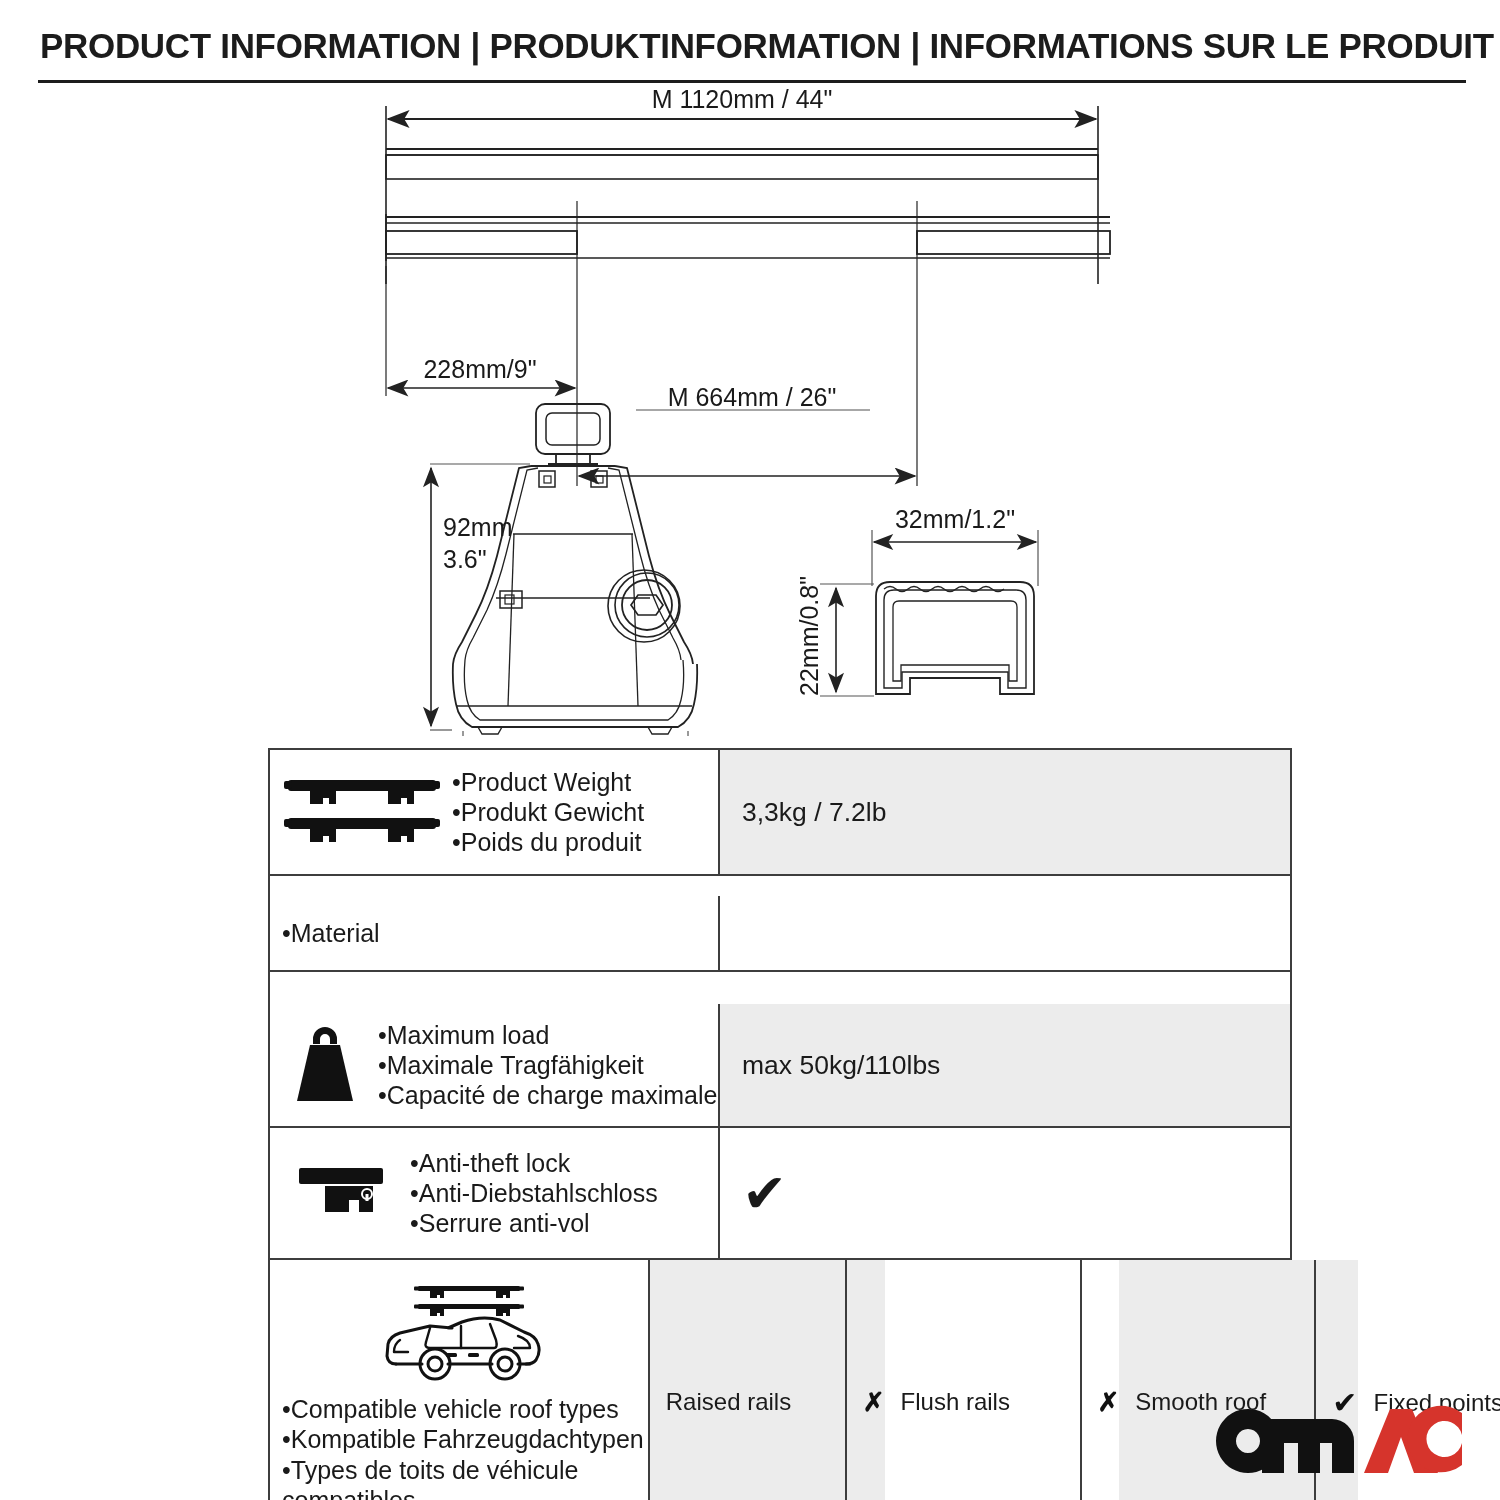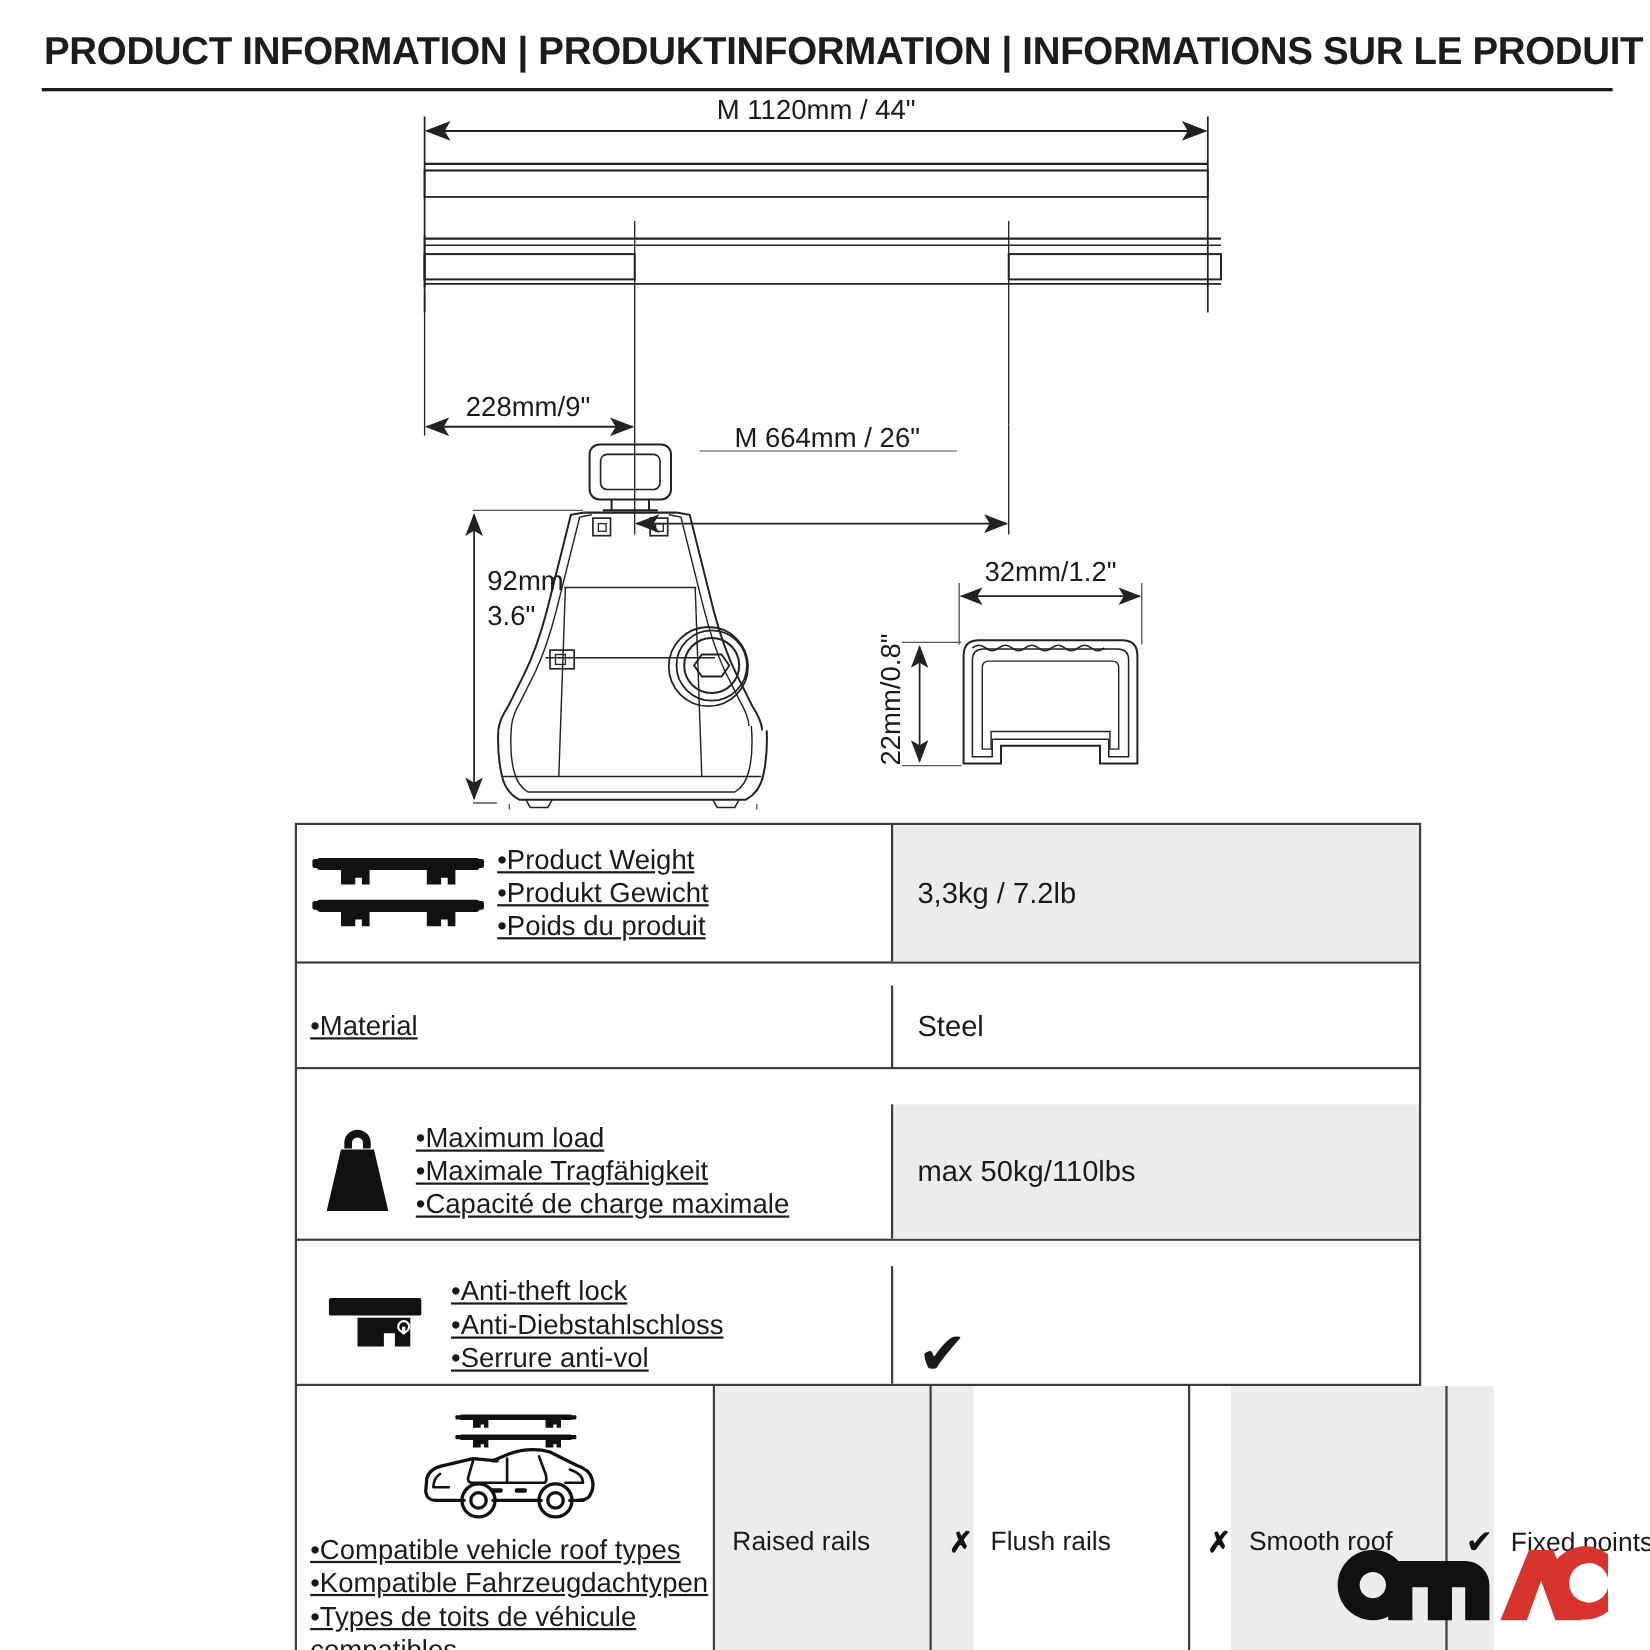--- a/index.html
+++ b/index.html
@@ -74,7 +74,7 @@
   .spec-row:last-child { border-bottom: none; }
 
   .cell-label {
-    width: 542px;
+    width: 450px;
     box-sizing: border-box;
     border-right: 2px solid #3d3d3d;
     position: relative;
@@ -82,7 +82,6 @@
     flex-direction: column;
     justify-content: center;
     padding: 8px 4px 8px 12px;
-    text-decoration: underline;
   }
   .cell-value {
     flex: 1;

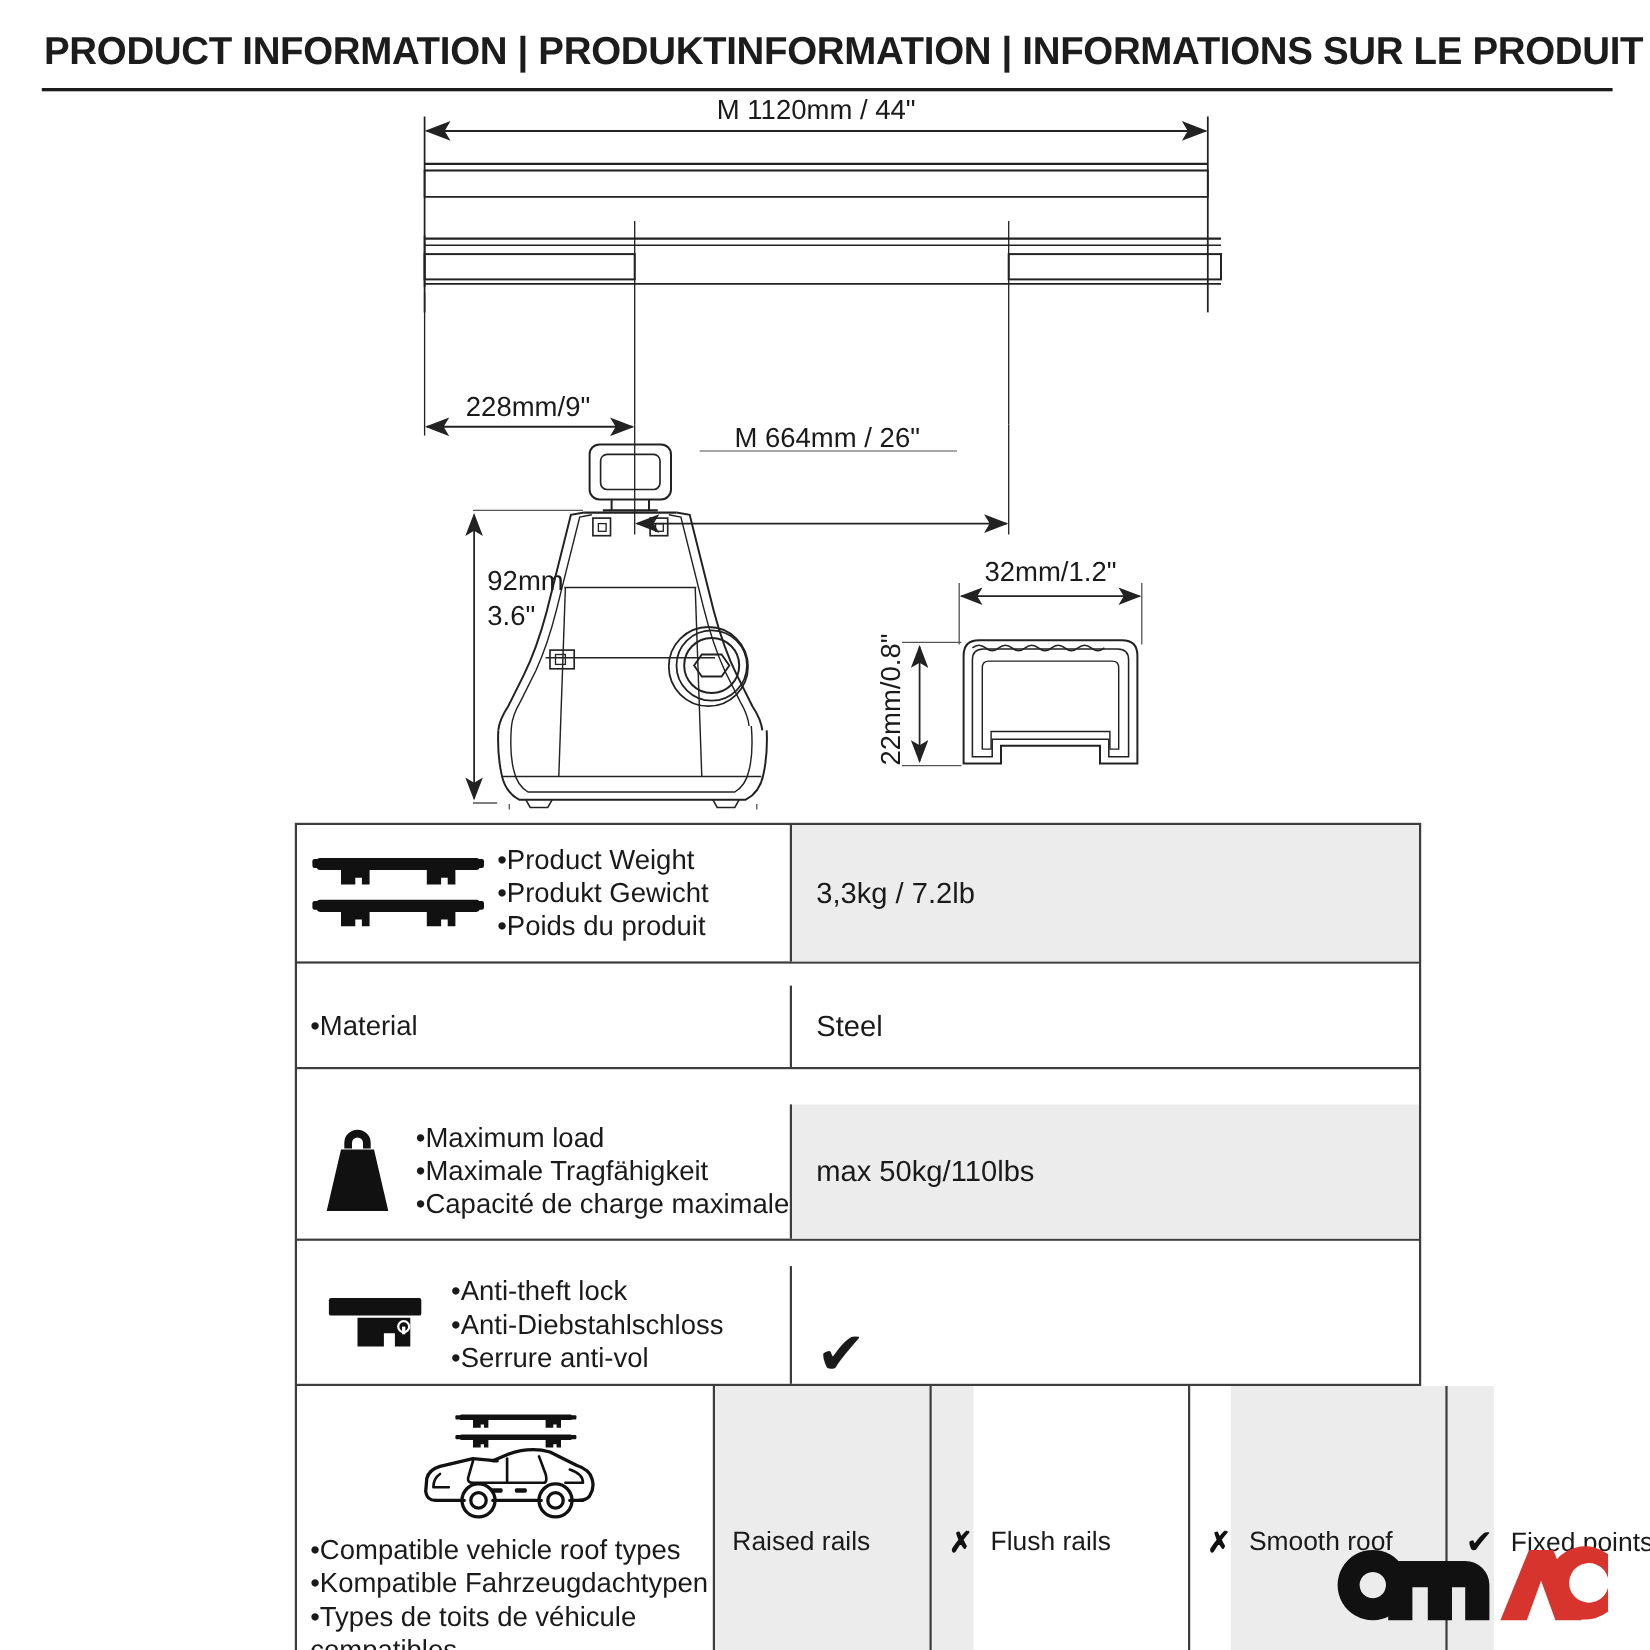--- a/index.html
+++ b/index.html
@@ -359,7 +359,6 @@
     <div class="cell-label">
       <div class="label-lines">•Material</div>
     </div>
-    <div class="cell-value">Steel</div>
   </div>
 
   <div class="spec-row" style="min-height:124px;margin-top:32px;">

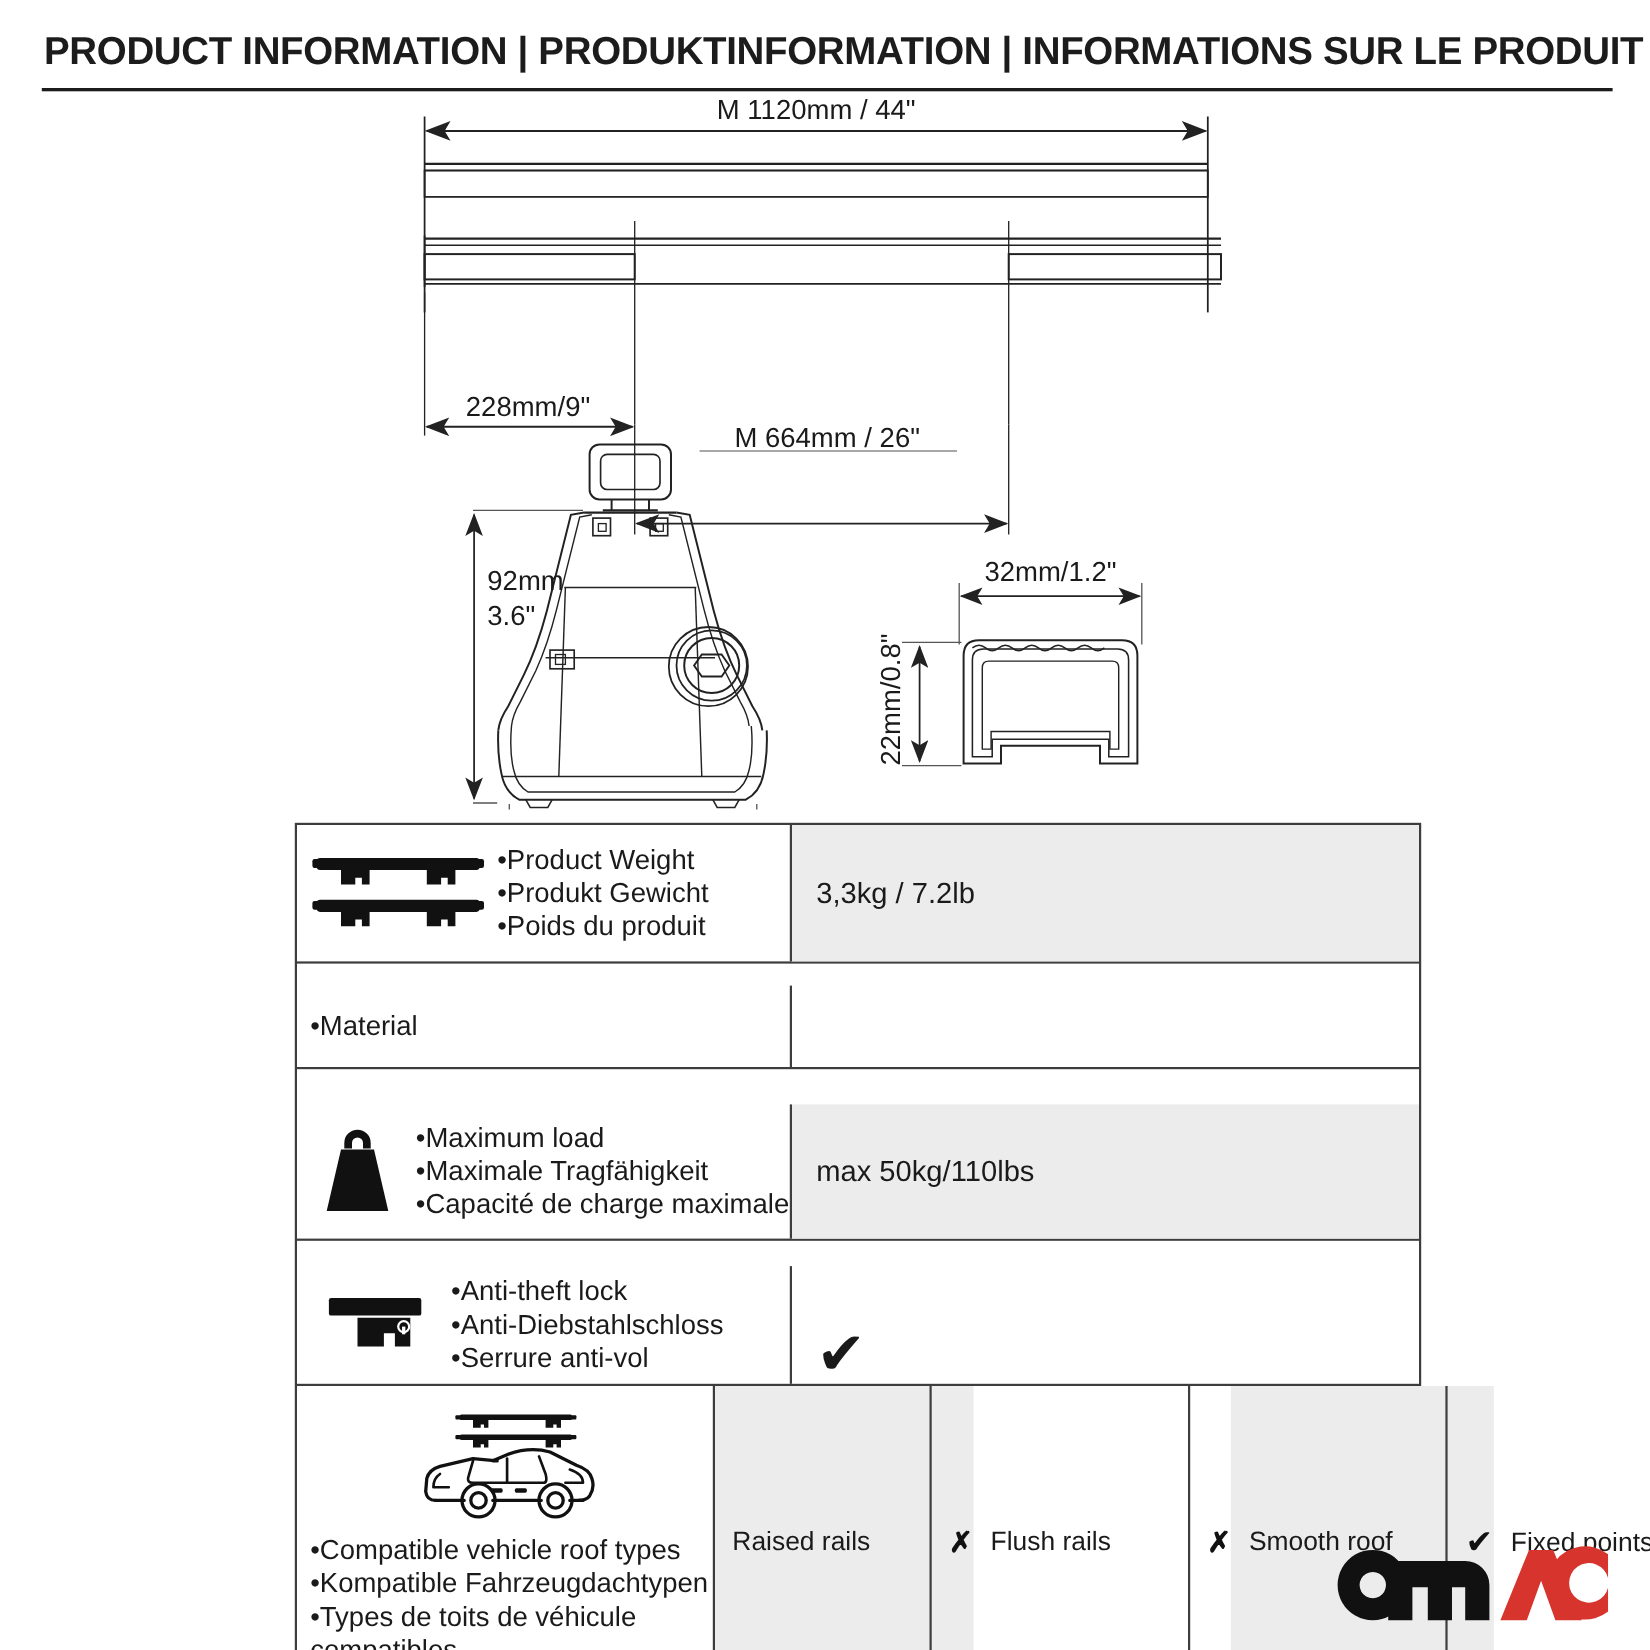--- a/index.html
+++ b/index.html
@@ -382,7 +382,7 @@
     <div class="cell-value shaded">max 50kg/110lbs</div>
   </div>
 
-  <div class="spec-row" style="min-height:132px;align-items:flex-end;">
+  <div class="spec-row" style="min-height:132px;">
     <div class="cell-label">
       <div class="row-with-icon">
         <div class="icon-box" style="width:118px;">

